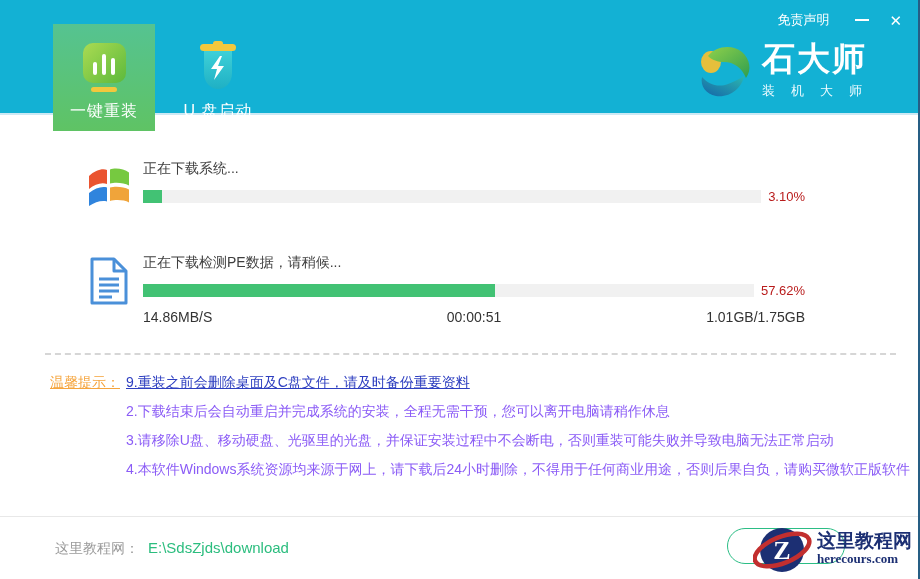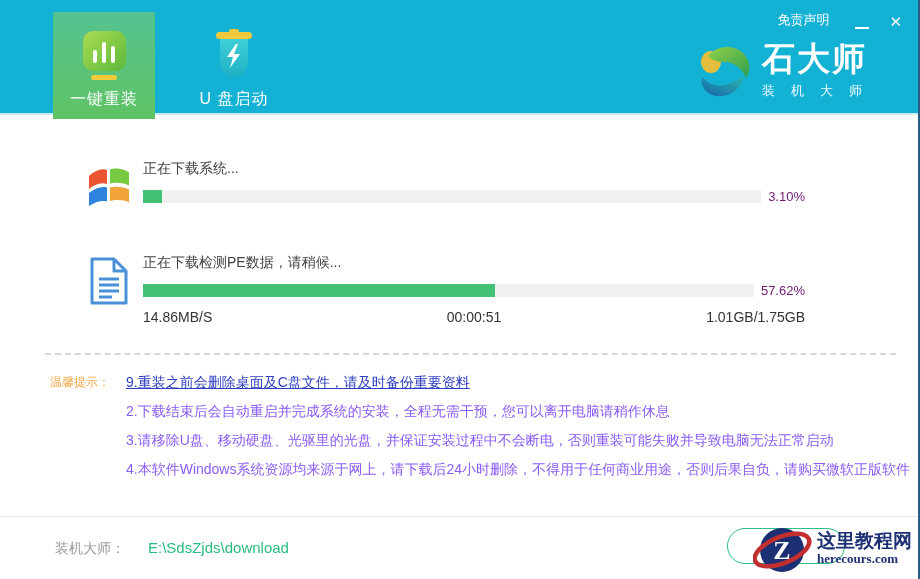--- a/index.html
+++ b/index.html
@@ -34,7 +34,7 @@
   .icon-barchart i:nth-child(3){ height:17px; }
   .icon-underline{ width:26px; height:5px; border-radius:2.5px; background:#f2c83d; margin-top:4px; }
   
-  .titlebar{ position:absolute; top:11px; right:16px; display:flex; align-items:flex-end; color:#fff;margin-left:21px; }
+  .titlebar{ position:absolute; top:11px; right:16px; display:flex; align-items:center; color:#fff;margin-left:21px; }
   .disclaimer{ font-size:13px; margin-right:26px; cursor:pointer; }
   .btn-min{ width:14px; height:2px; background:#fff; margin-right:20px; cursor:pointer; }
   .btn-close{ font-size:15px; font-weight:bold; line-height:1; cursor:pointer; }

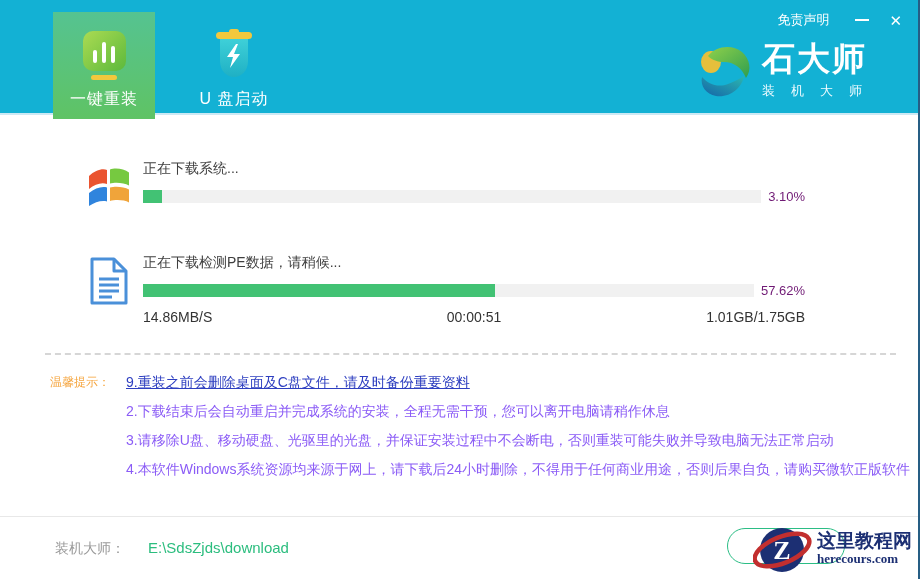--- a/index.html
+++ b/index.html
@@ -14,7 +14,7 @@
     position:absolute; top:0; left:0; right:0; height:115px;
     background:#13b1d4; border-bottom:2px solid #cde9f4;
   }
-  .tabs{ position:absolute; left:25px; top:12px; display:flex; gap:28px; height:107px;padding-left:28px; }
+  .tabs{ position:absolute; left:25px; top:24px; display:flex; gap:12px; height:107px;padding-left:28px; }
   .tab{
     width:102px; height:107px; display:flex; flex-direction:column;
     align-items:center; justify-content:flex-end; padding-bottom:9px; cursor:pointer;

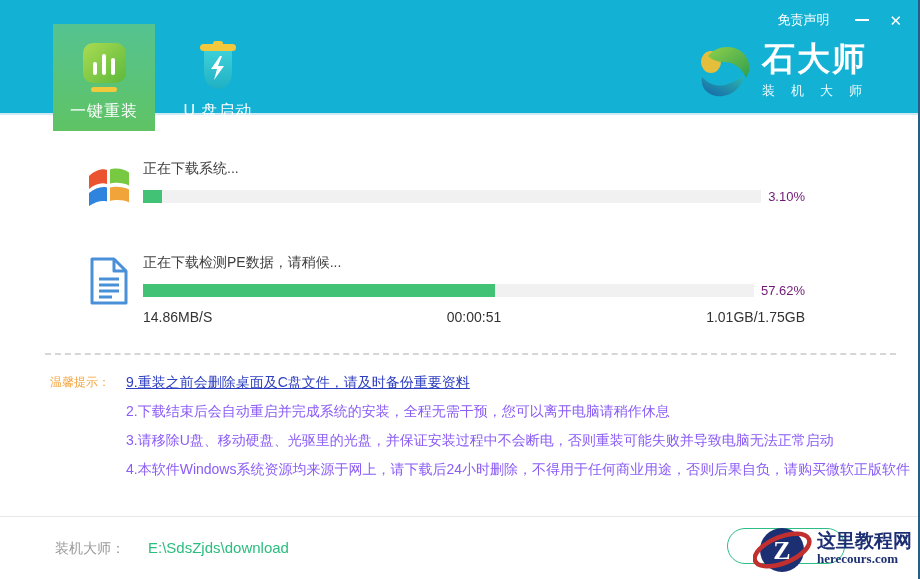--- a/index.html
+++ b/index.html
@@ -52,7 +52,7 @@
   .bar-row{ display:flex; align-items:center; margin-bottom:11px; }
   .track{ flex:1; height:13px; background:#f1f1f1; }
   .fill{ height:100%; background:#42c274; }
-  .pct{ flex:0 0 38px; padding-left:7px; font-size:13px; color:#701a75; white-space:nowrap; overflow:visible; }
+  .pct{ flex:0 0 38px; padding-left:7px; font-size:13px; color:#b91c1c; white-space:nowrap; overflow:visible; }
   .info{ position:relative; display:flex; justify-content:space-between; font-size:14px; color:#333; }
   .info .mid{ position:absolute; left:50%; transform:translateX(-50%); }
   

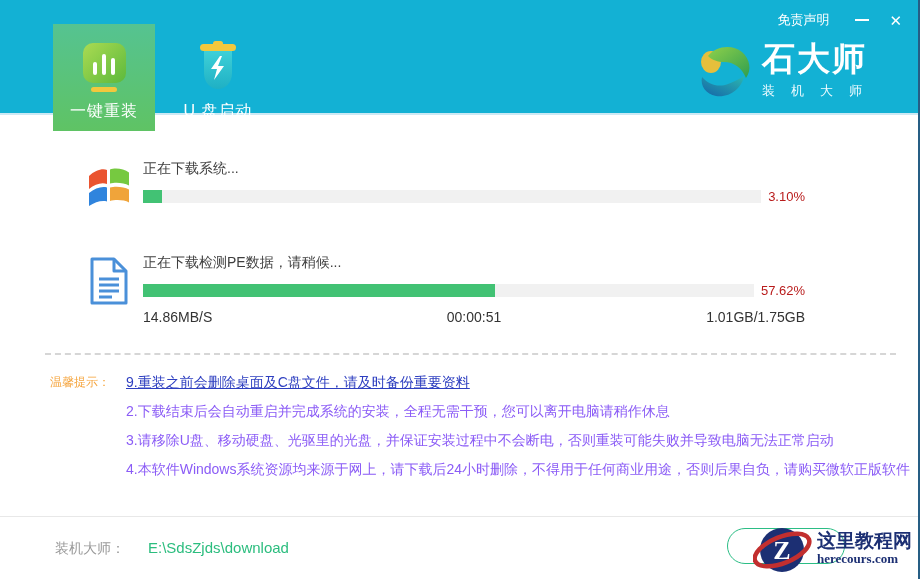--- a/index.html
+++ b/index.html
@@ -59,7 +59,7 @@
   .dotted{ position:absolute; left:45px; right:22px; top:353px; border-top:2px dashed #d6d6d6; }
   
   .tips{ position:absolute; left:50px; top:368px; right:25px; display:flex; }
-  .tips-label{ flex:none; width:76px; font-size:12px; color:#f5a43c; line-height:29px; }
+  .tips-label{ flex:none; width:76px; font-size:14px; color:#f5a43c; line-height:29px;text-decoration:underline; }
   .tips-list{ flex:1; }
   .tip{ font-size:14px; color:#8b5cf6; line-height:29px; white-space:nowrap; }
   .tip.hl{ color:#2e3fc0; text-decoration:underline; cursor:pointer; }

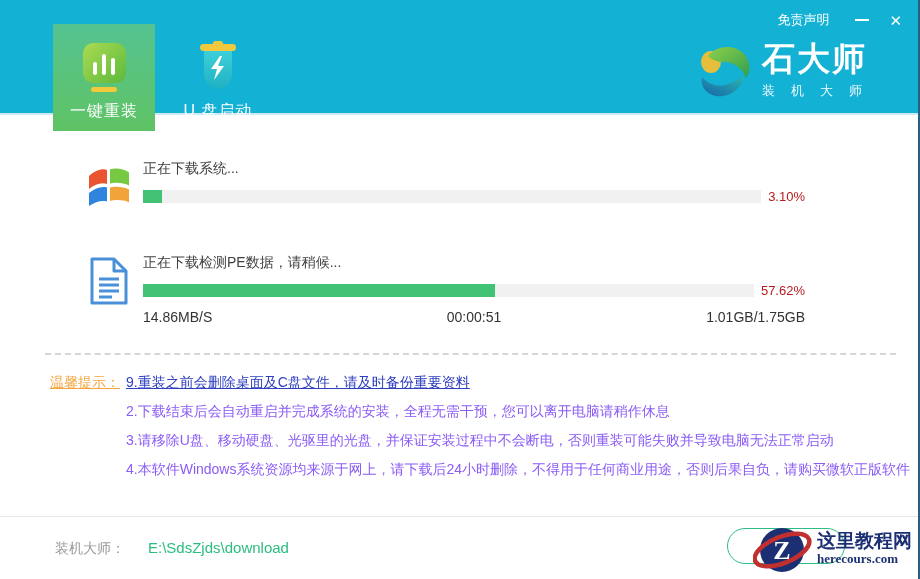--- a/index.html
+++ b/index.html
@@ -205,7 +205,7 @@
   </div>
 
   <div class="footer">
-    <span class="path-label">装机大师：</span>
+    <span class="path-label">这里教程网：</span>
     <span class="path-value">E:\SdsZjds\download</span>
     <button class="cancel-btn">取消</button>
 

